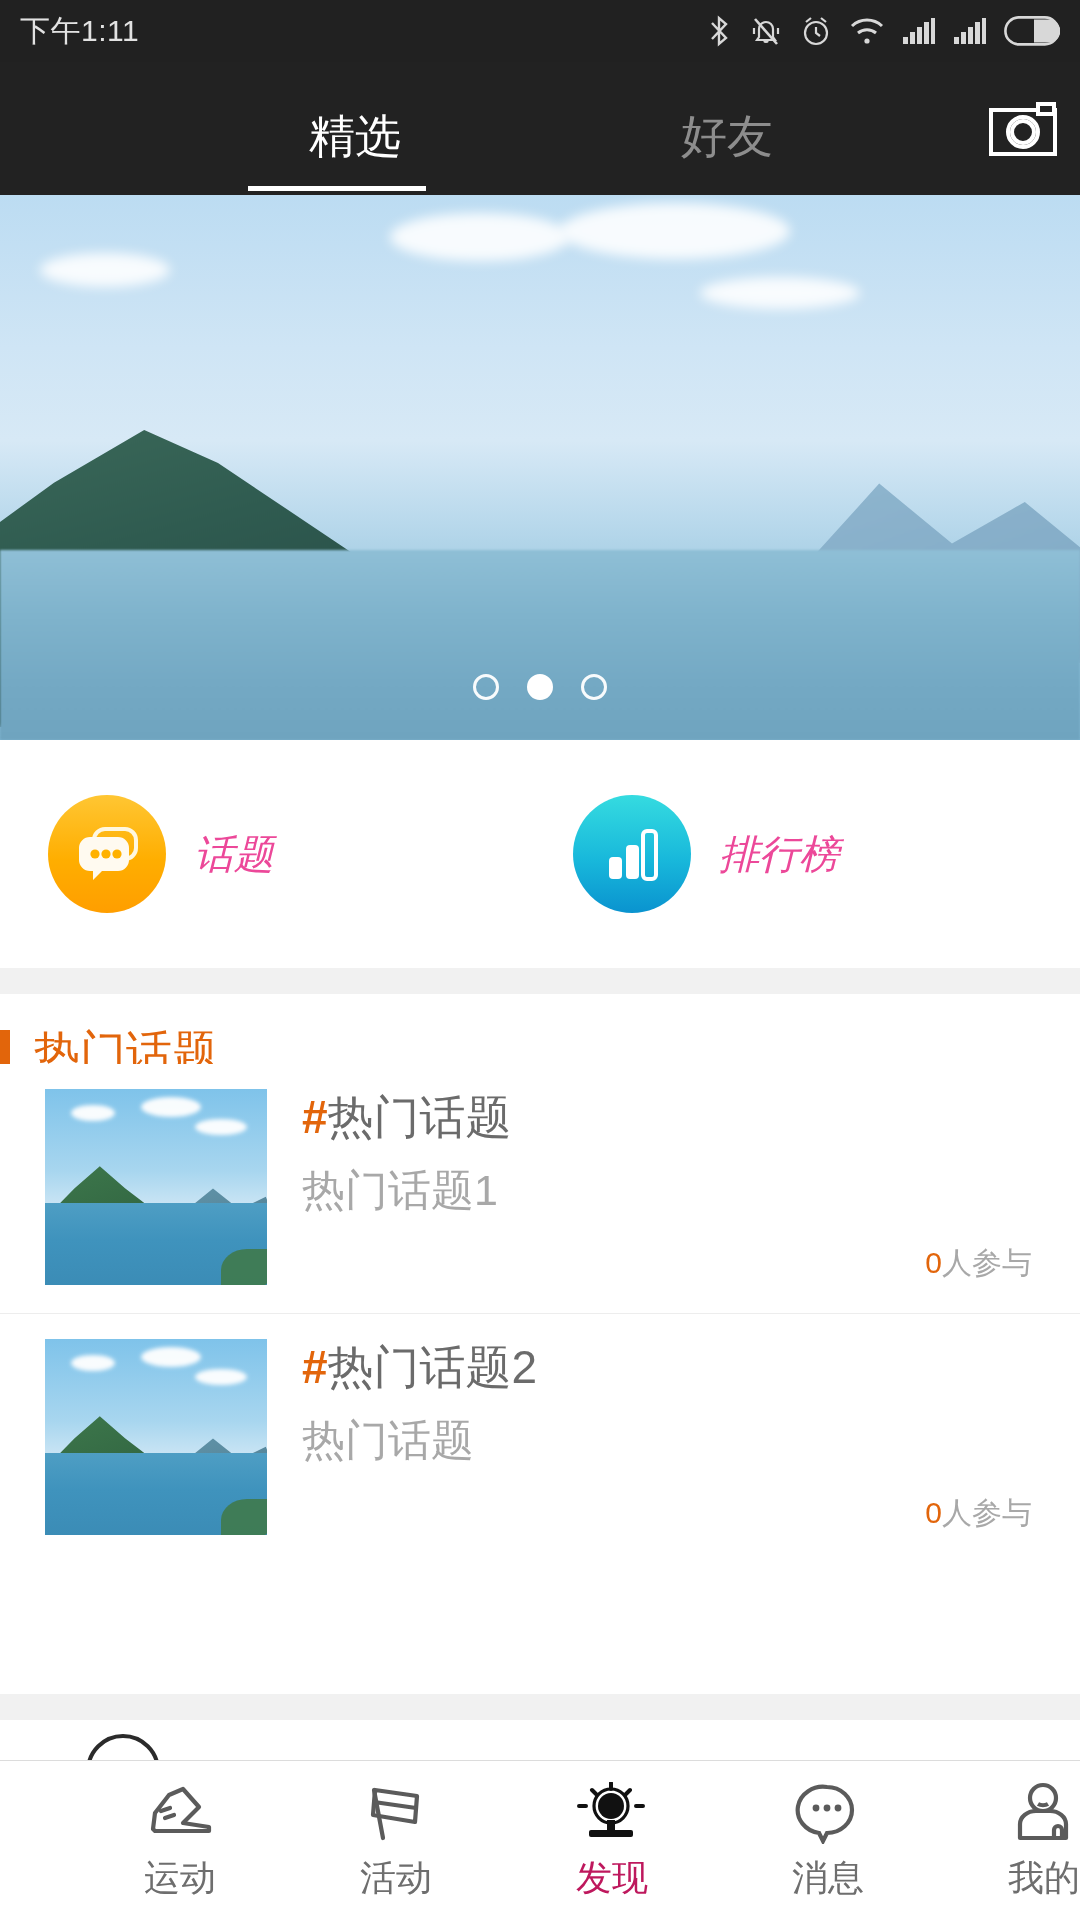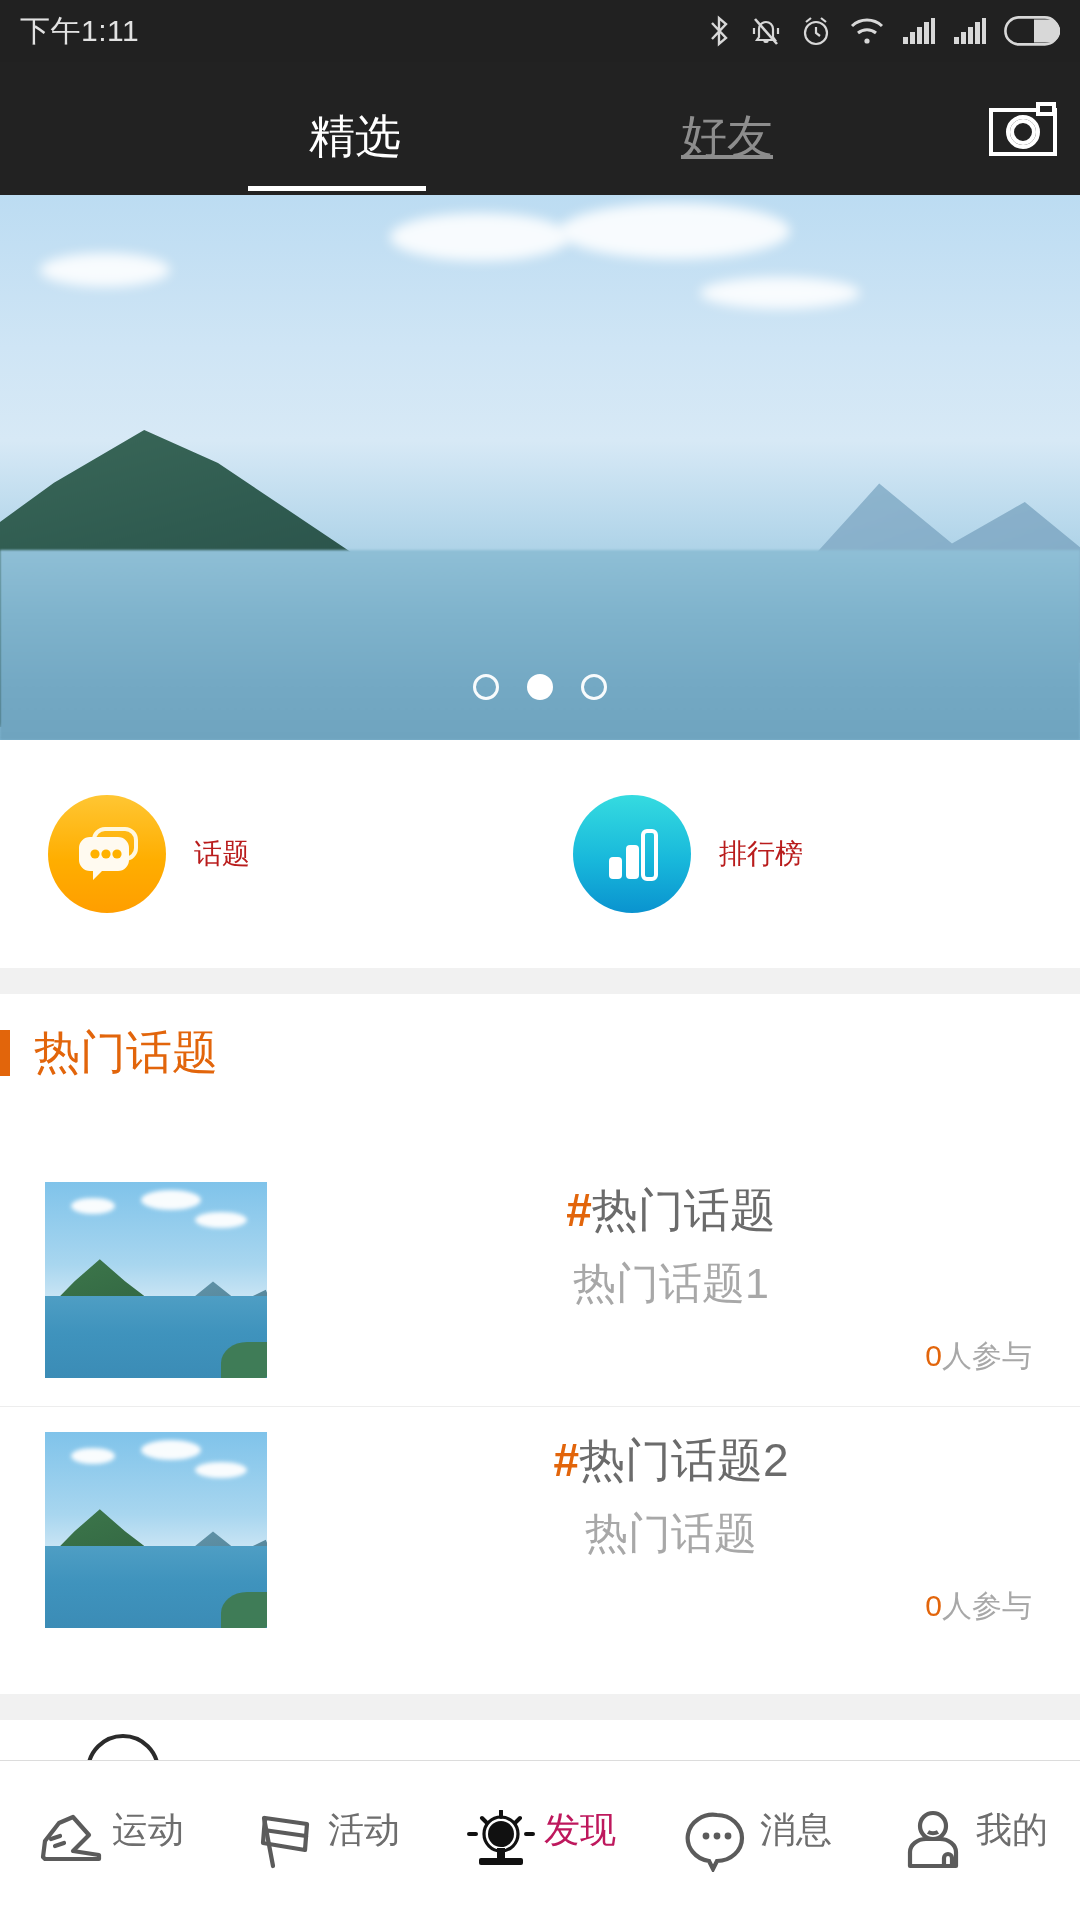--- a/index.html
+++ b/index.html
@@ -35,7 +35,7 @@
     position:absolute; top:74px; transform:translateY(-50%);
   }
   .tab-featured { left:248px; width:178px; text-align:center; color:#ffffff; }
-  .tab-friends  { left:620px; width:178px; text-align:center; color:#8d8d8d;text-decoration:underline; }
+  .tab-friends  { left:620px; width:178px; text-align:center; color:#8d8d8d; }
   .tab-underline {
     position:absolute; left:248px; top:124px; width:178px; height:5px;
     background:#ffffff;

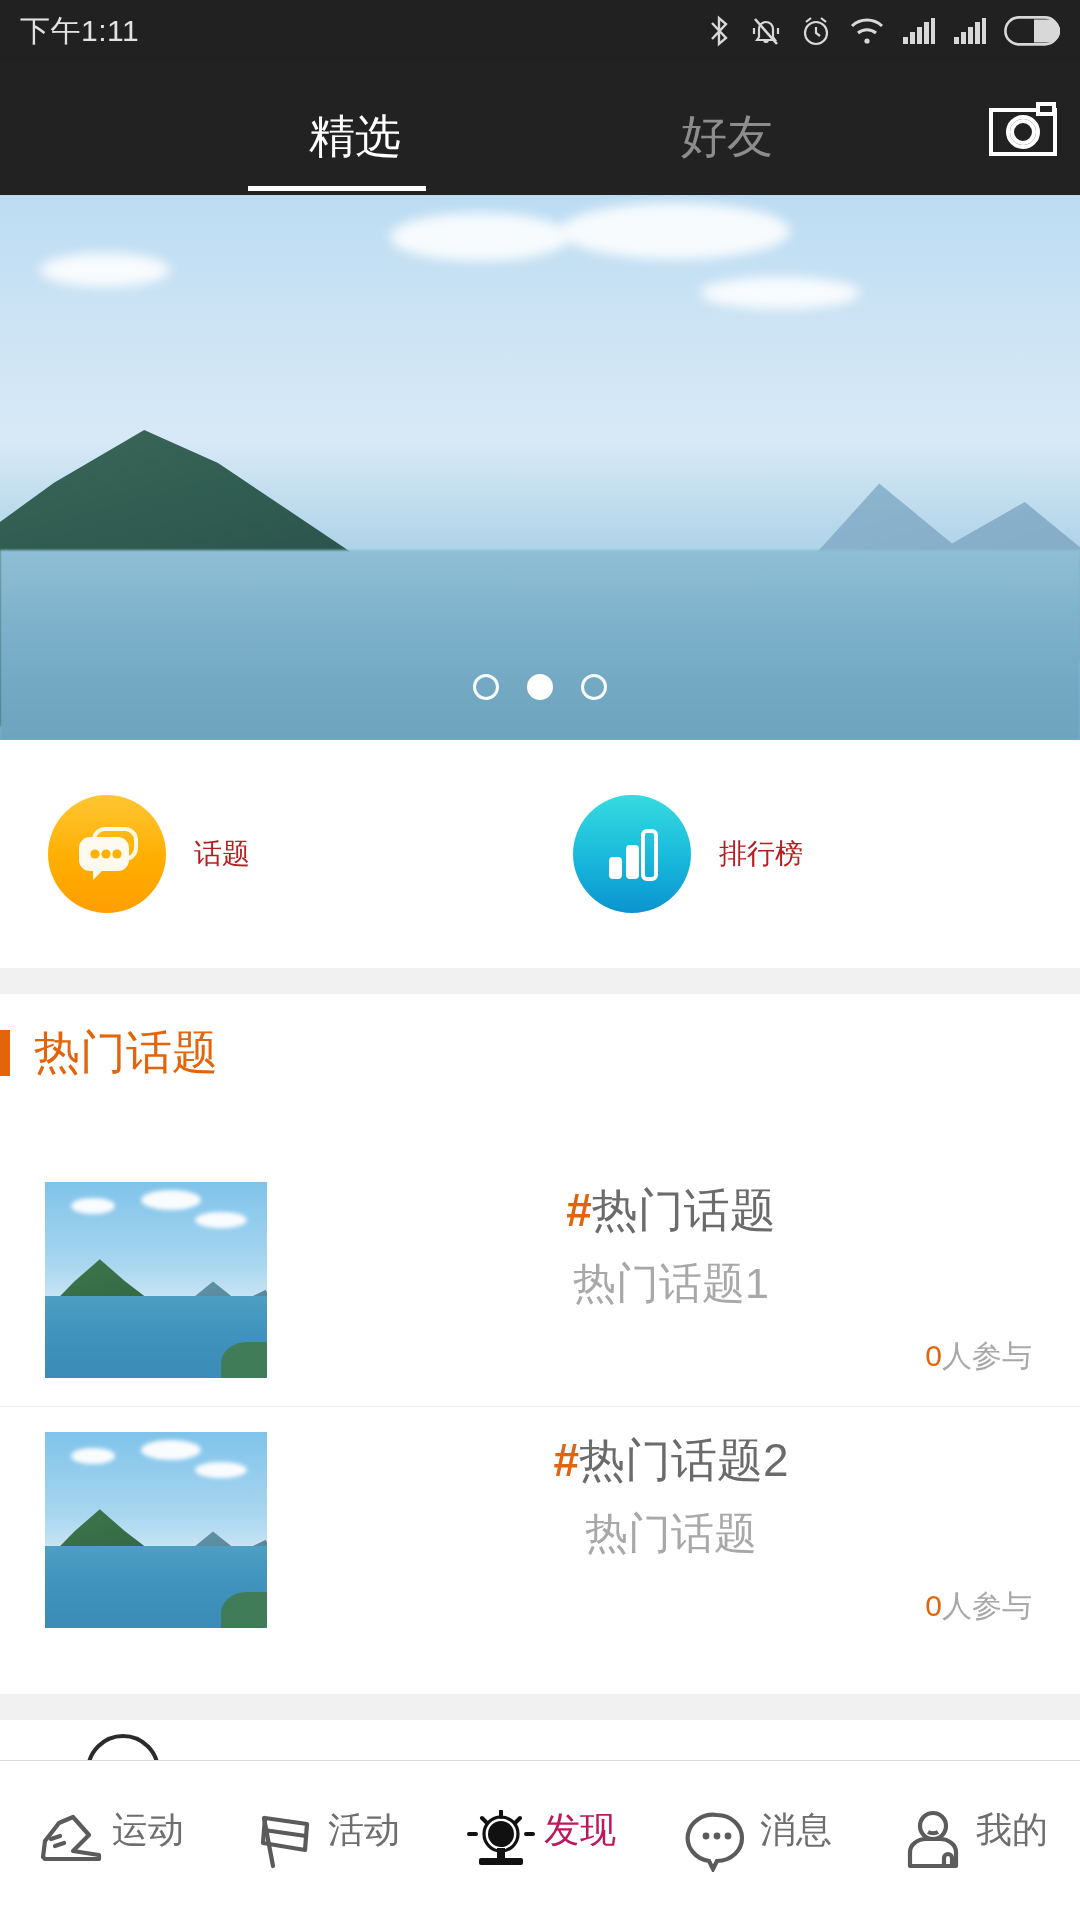--- a/index.html
+++ b/index.html
@@ -101,7 +101,7 @@
   .qc-topic { background:linear-gradient(180deg,#ffc633 0%, #ffae00 55%, #ff9e00 100%); }
   .qc-nearby { background:linear-gradient(180deg,#b9e03a 0%, #a3d400 55%, #8fc400 100%); }
   .qc-rank { background:linear-gradient(180deg,#35dbe0 0%, #18b8db 55%, #0a93cf 100%); }
-  .quick-label { font-size:28px; color:#b91c1c; margin-left:28px; white-space:nowrap; }
+  .quick-label { font-size:40px; color:#ec4899; margin-left:28px; white-space:nowrap;font-style:italic; }
 
   
   .sep-band { position:absolute; left:0; width:1080px; height:26px; background:#f1f1f1; }

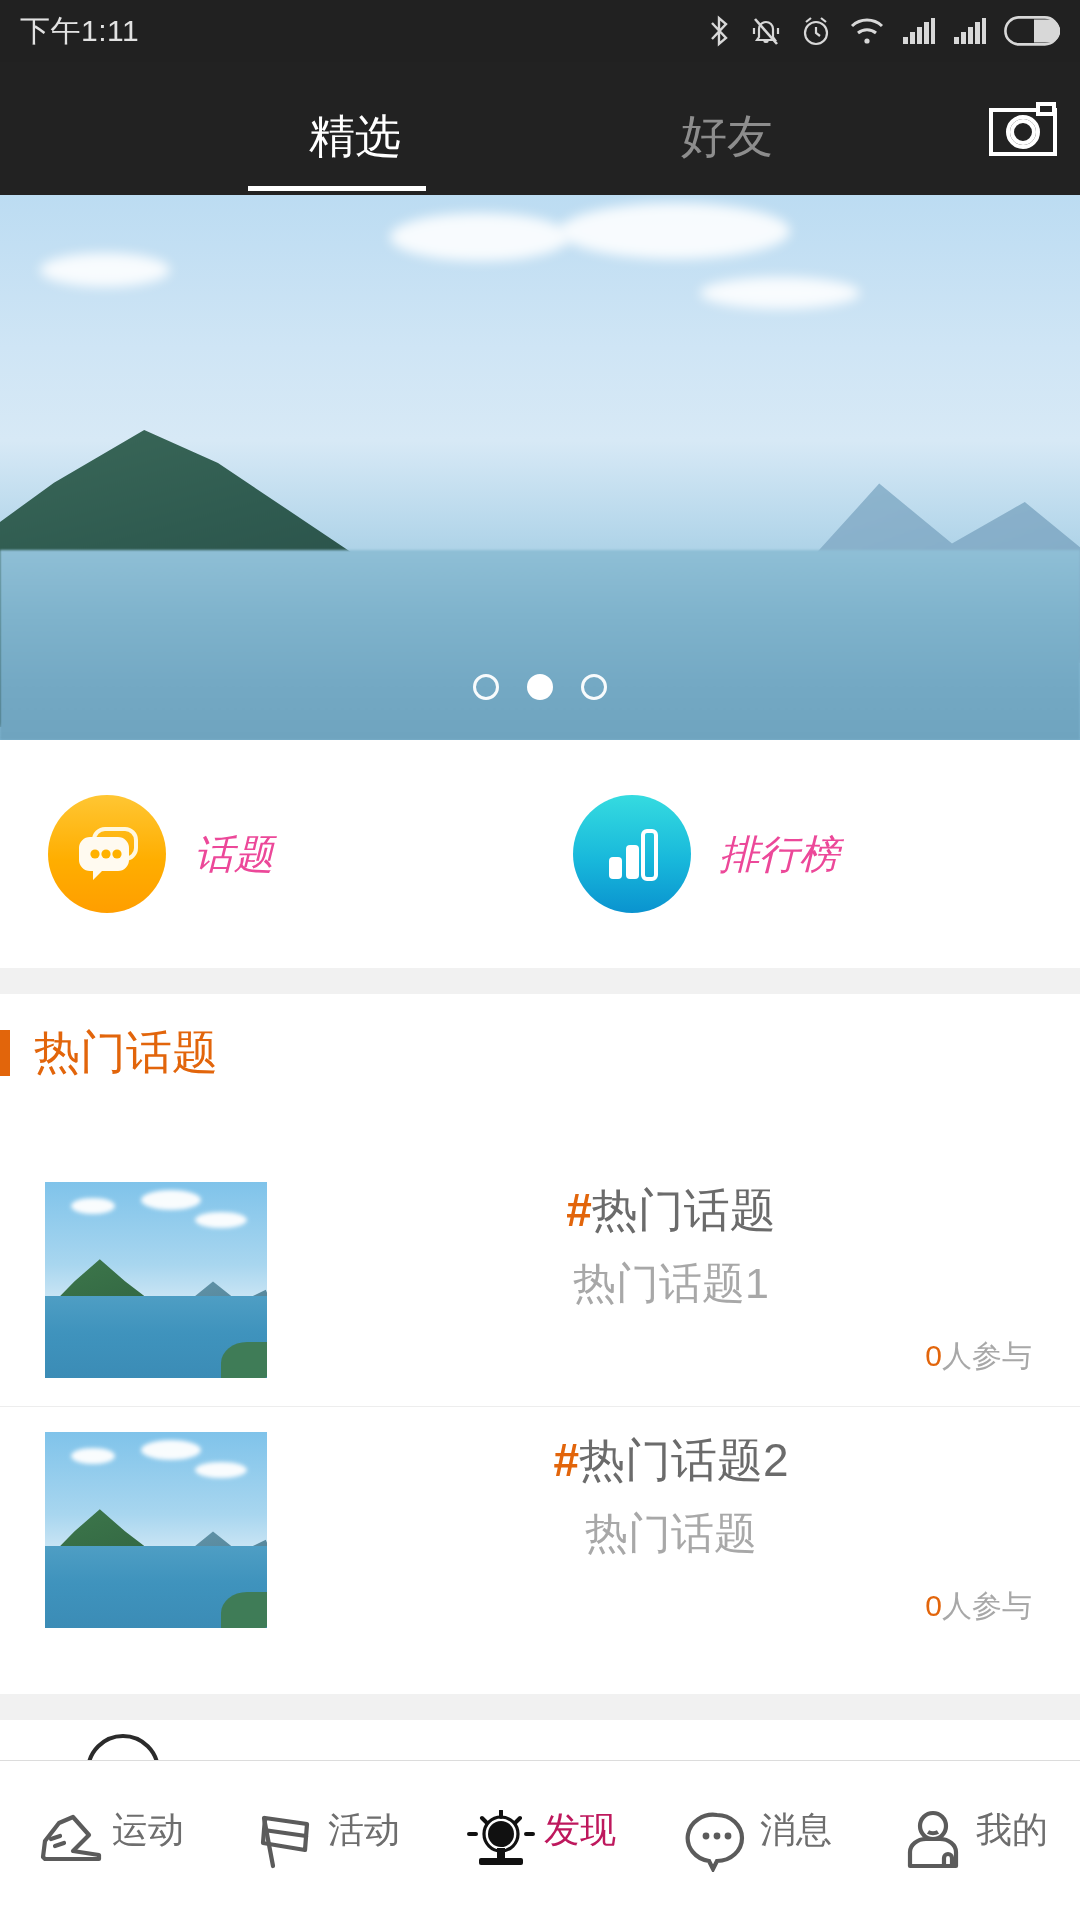--- a/index.html
+++ b/index.html
@@ -115,7 +115,7 @@
   .section-title { font-size:46px; color:#e2650b; margin-left:24px; }
 
   
-  .topic-list { position:absolute; top:1157px; left:0; width:864px;text-align:center; }
+  .topic-list { position:absolute; top:1064px; left:0; width:864px; }
   .topic-item { position:relative; width:1080px; height:250px; background:#fff; }
   .topic-divider { position:absolute; left:0; bottom:0; width:1080px; height:1px; background:#ededed; }
   .thumb {

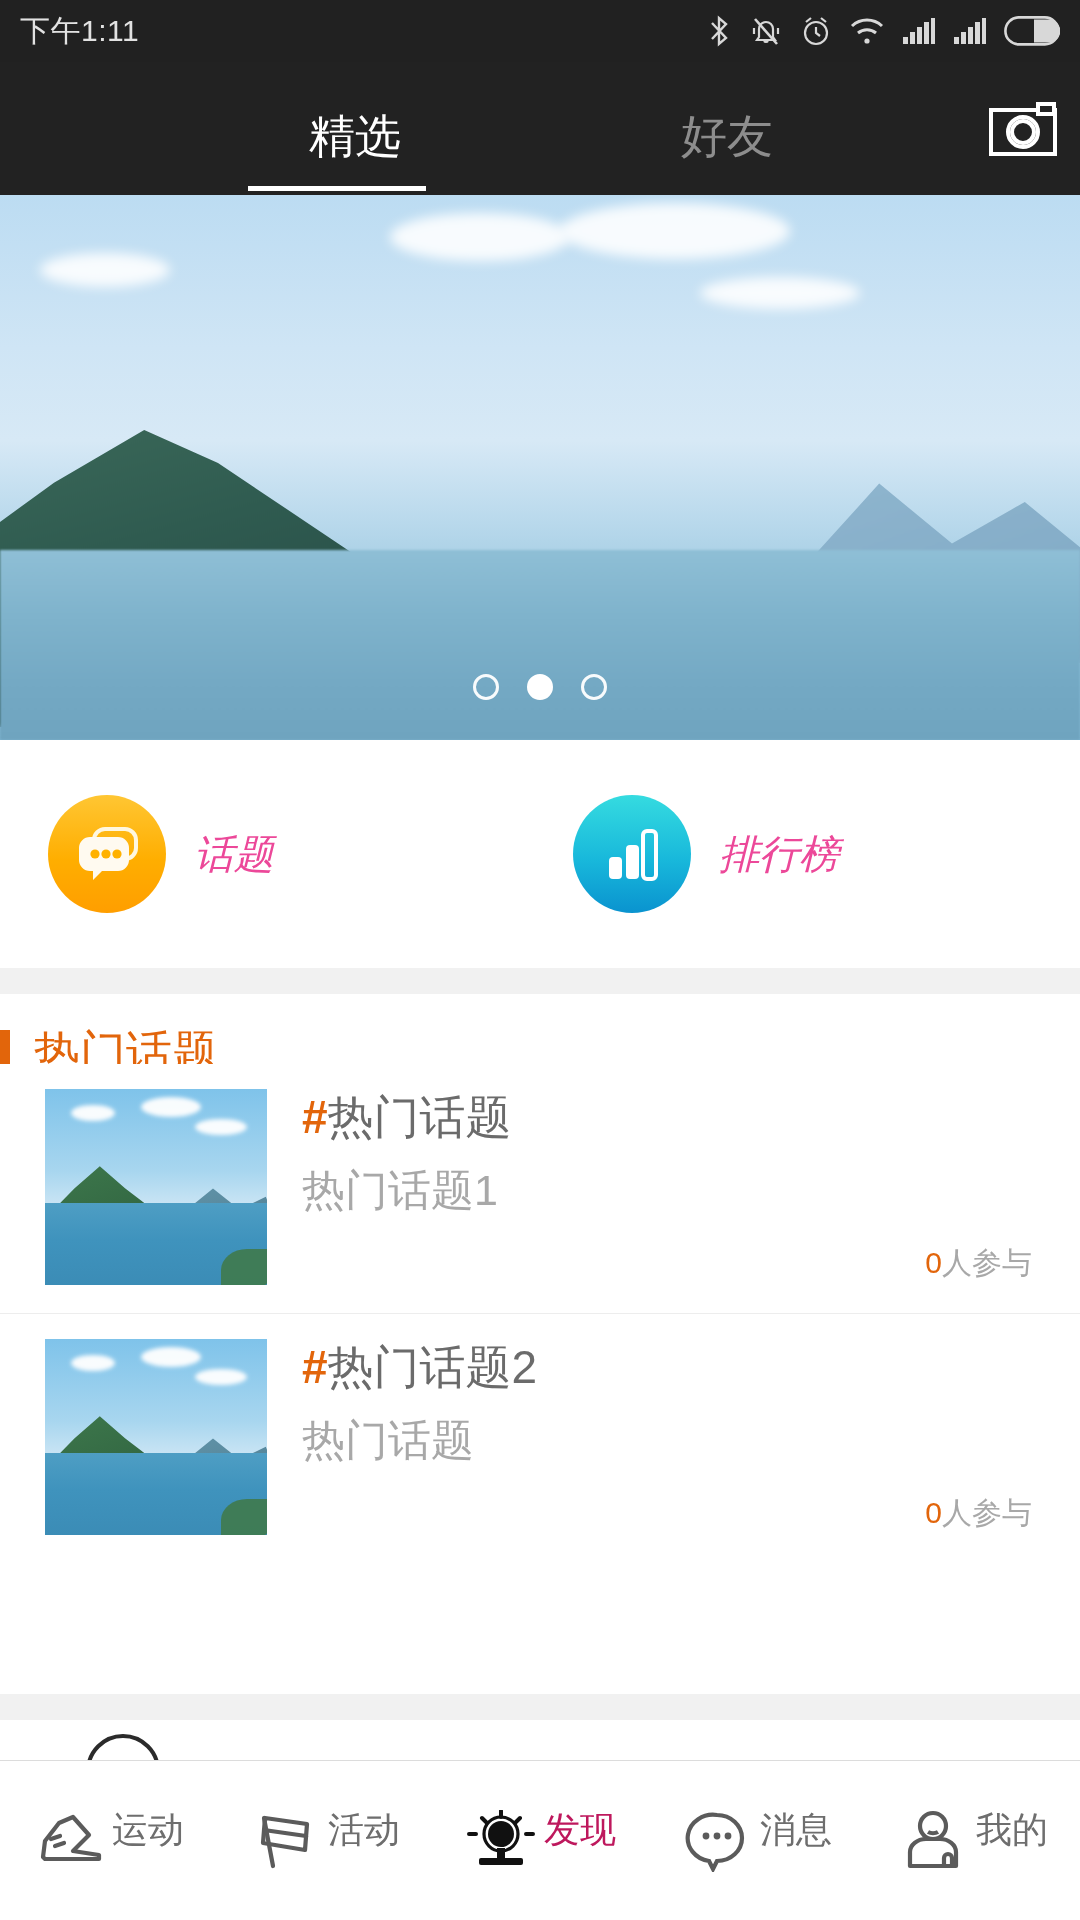--- a/index.html
+++ b/index.html
@@ -157,7 +157,7 @@
     display:flex; align-items:center;
   }
   .nav-item {
-    flex:1; display:flex; flex-direction:row; align-items:flex-start; justify-content:center; gap:6px;
+    flex:1; display:flex; flex-direction:column; align-items:flex-end; justify-content:center; gap:6px;
   }
   .nav-icon { width:74px; height:70px; display:flex; align-items:center; justify-content:center; }
   .nav-label { font-size:36px; color:#6e6e6e; }

